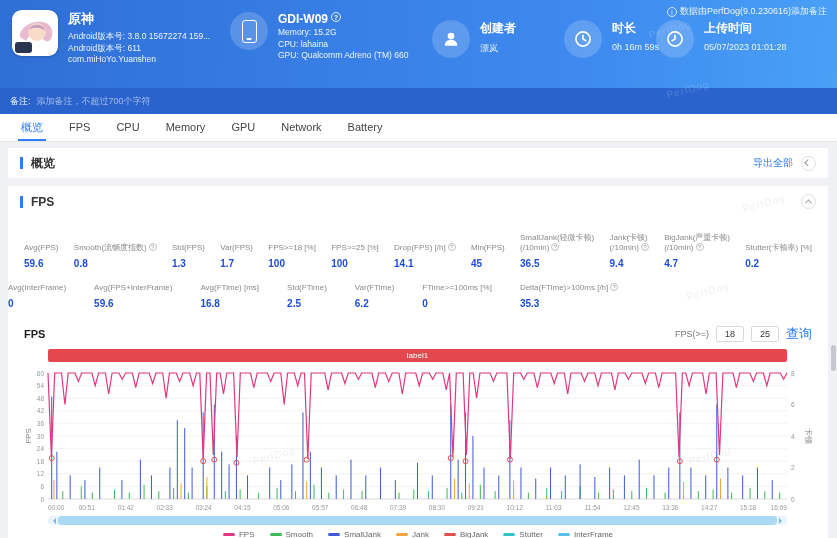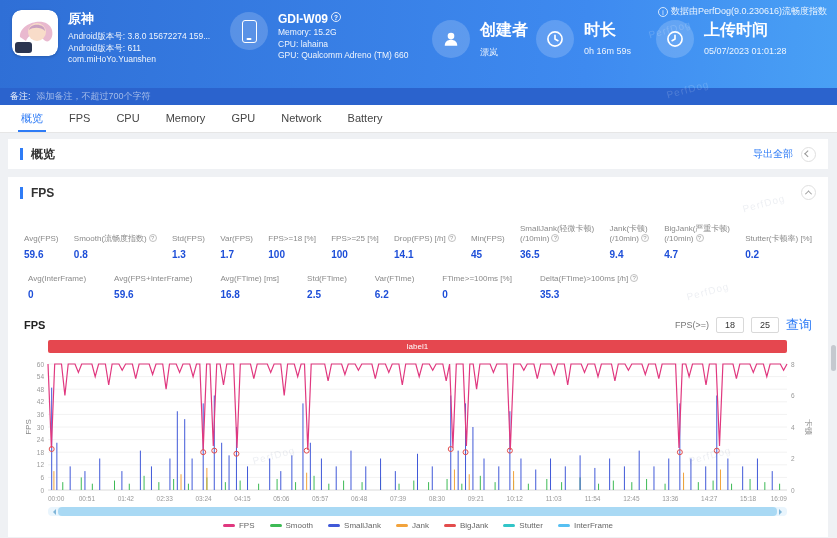--- a/index.html
+++ b/index.html
@@ -90,7 +90,7 @@
 <div class="hdr">
   <span class="ver-note">
     <span class="i-circ">i</span>
-    <span>数据由PerfDog(9.0.230616)流畅度指数</span>
+    <span>数据由PerfDog(9.0.230616)添加备注</span>
   </span>
 
   <div class="hgroup hg-app">

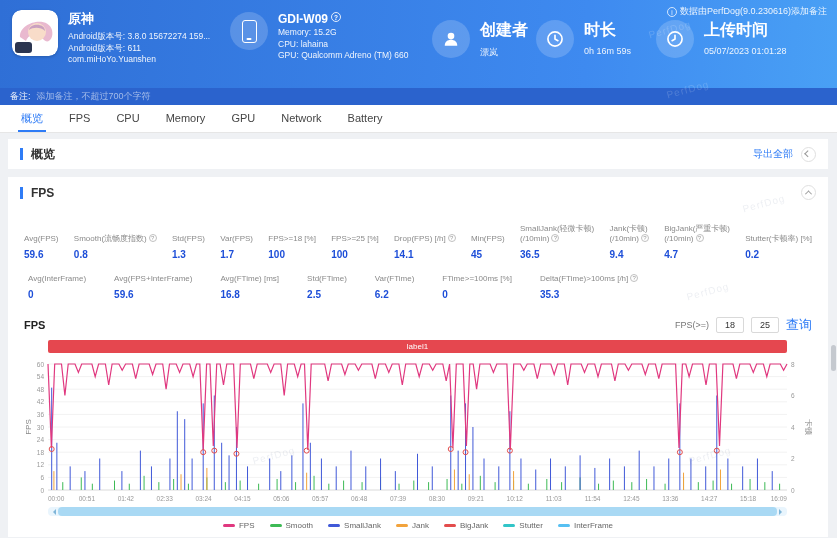--- a/index.html
+++ b/index.html
@@ -22,7 +22,7 @@
 .icircle{width:38px;height:38px;border-radius:50%;background:rgba(255,255,255,.18);display:flex;align-items:center;justify-content:center;flex:0 0 auto;}
 .phone{width:15px;height:23px;border:1.6px solid #fff;border-radius:3px;position:relative;display:block;}
 .phone:after{content:"";position:absolute;left:50%;bottom:1.5px;width:5px;height:1.6px;background:#fff;transform:translateX(-50%);border-radius:1px;}
-.hlabel{font-size:16px;font-weight:bold;margin-bottom:5px;}
+.hlabel{font-size:12px;font-weight:bold;margin-bottom:5px;}
 .hvalue{font-size:9px;opacity:.9;white-space:nowrap;}
 .i-circ{display:inline-block;width:10px;height:10px;border:1px solid rgba(255,255,255,.85);border-radius:50%;font-size:6.5px;line-height:9px;text-align:center;font-style:normal;flex:0 0 auto;}
 

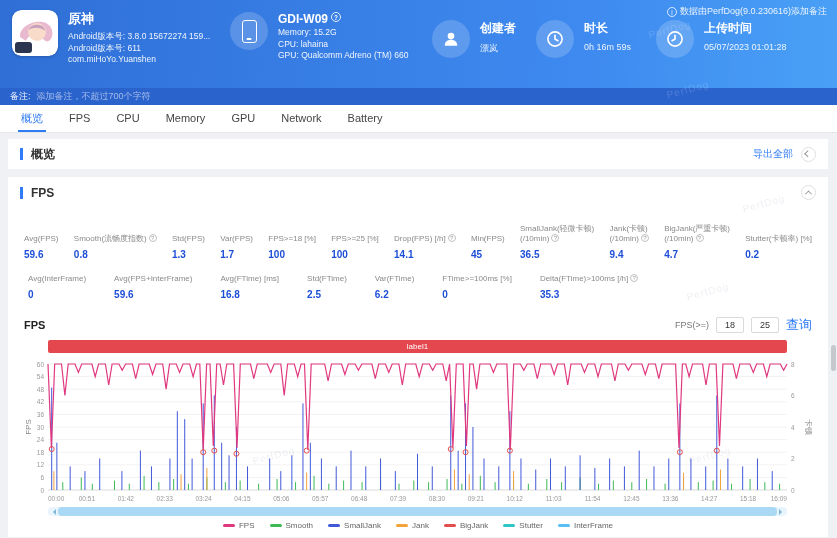--- a/index.html
+++ b/index.html
@@ -13,7 +13,7 @@
 .hg-app{left:12px;top:10px;justify-content:space-between;}
 .hg-device{left:230px;top:12px;}
 .hg-creator{left:432px;top:20px;}
-.hg-duration{left:536px;top:20px;}
+.hg-duration{left:564px;top:20px;}
 .hg-upload{left:656px;top:20px;}
 .app-icon{width:46px;height:46px;border-radius:9px;display:block;box-shadow:0 1px 3px rgba(0,0,0,.2);}
 .app-name{font-size:13px;font-weight:bold;margin-bottom:3px;}

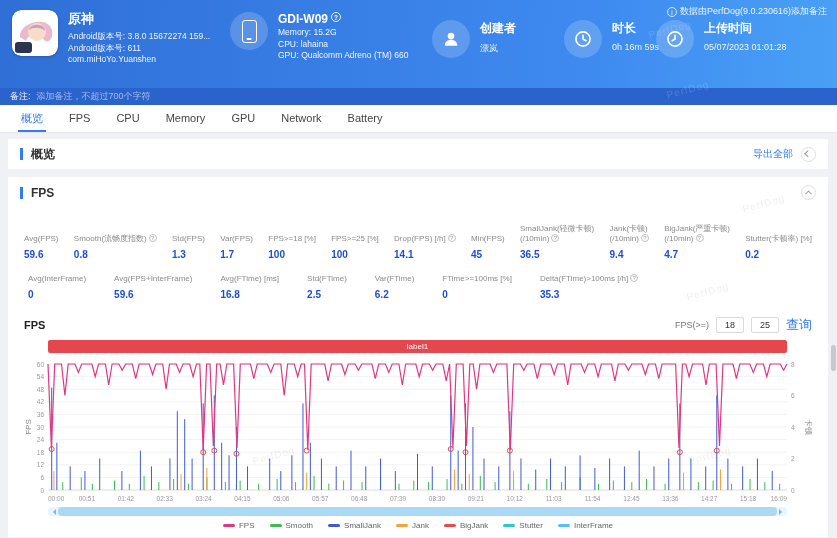--- a/index.html
+++ b/index.html
@@ -27,7 +27,7 @@
 .i-circ{display:inline-block;width:10px;height:10px;border:1px solid rgba(255,255,255,.85);border-radius:50%;font-size:6.5px;line-height:9px;text-align:center;font-style:normal;flex:0 0 auto;}
 
 
-.notebar{height:17px;background:#2b63cd;color:#fff;display:flex;align-items:center;padding:0 10px;font-size:9px;gap:6px;}
+.notebar{height:26px;background:#2b63cd;color:#fff;display:flex;align-items:center;padding:0 10px;font-size:9px;gap:6px;}
 .notebar .nlabel{opacity:.95;}
 .notebar .nplaceholder{color:rgba(255,255,255,.55);}
 

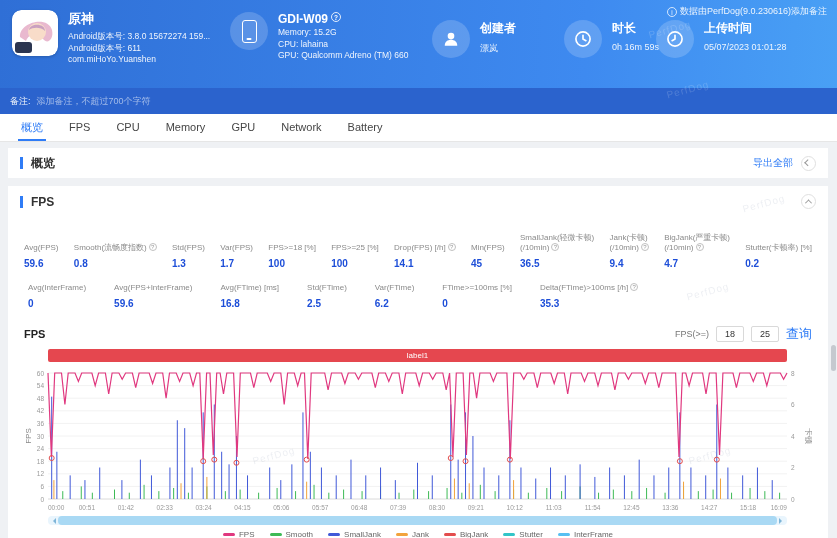--- a/index.html
+++ b/index.html
@@ -53,7 +53,7 @@
 
 
 .m-row1{display:flex;justify-content:space-between;padding:0 16px;margin-top:24px;}
-.m-row2{display:flex;gap:28px;padding:0 20px;margin-top:14px;}
+.m-row2{display:flex;gap:28px;padding:0 0;margin-top:14px;}
 .metric{display:flex;flex-direction:column;justify-content:space-between;text-align:left;}
 .m-label{font-size:8px;color:#8a8a8a;line-height:10px;min-height:10px;display:flex;flex-direction:column;justify-content:flex-end;}
 .m-row1 .m-label{min-height:20px;max-width:86px;}

